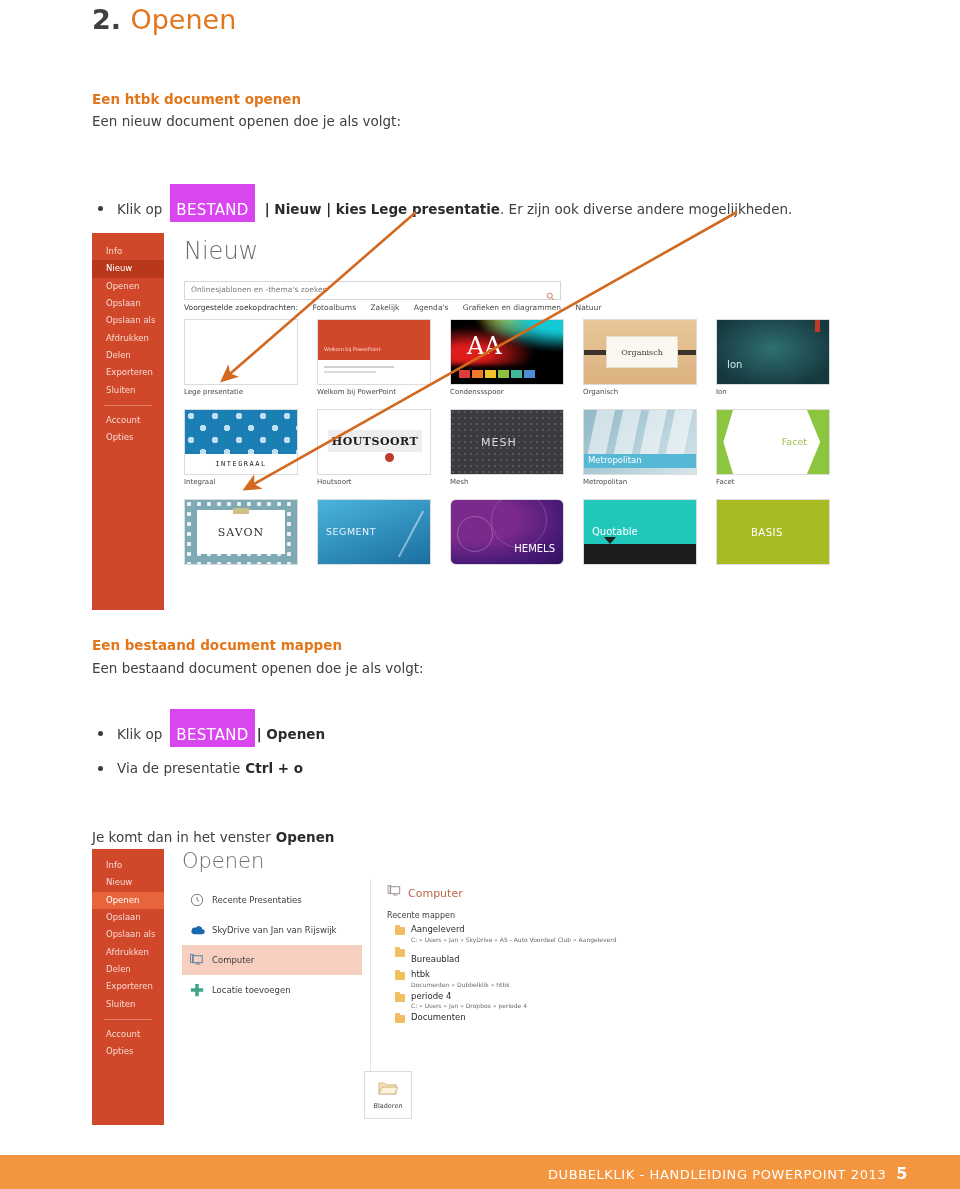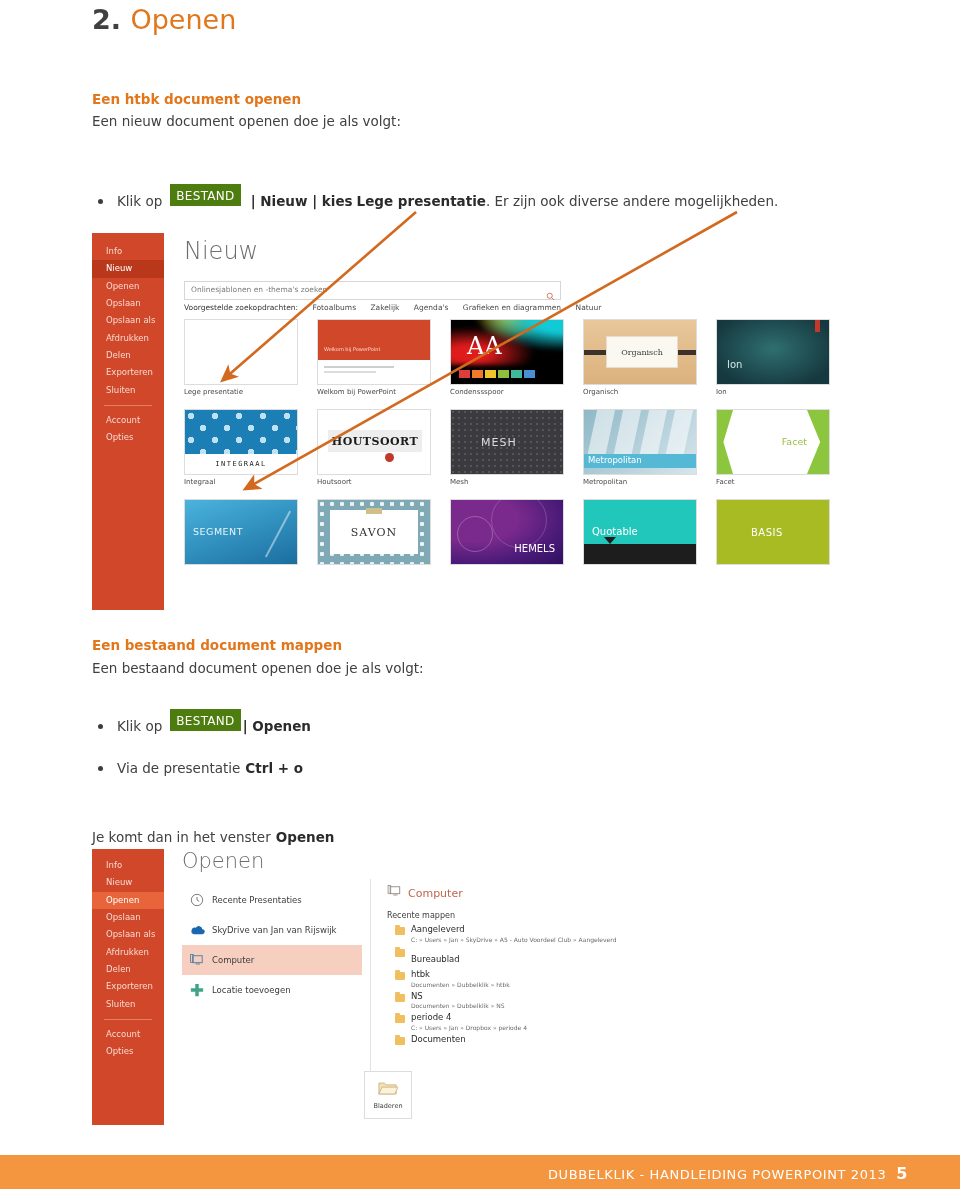--- a/index.html
+++ b/index.html
@@ -29,8 +29,8 @@
   .bullet-3{left:98px;top:760px;}
 
   .badge{
-    display:inline-block;background:#4d7c0f;color:#fff;font-size:12px;
-    padding:6px 6px 3px 6px;line-height:1.1;letter-spacing:.3px;
+    display:inline-block;background:#d946ef;color:#fff;font-size:15px;
+    padding:18px 6px 3px 6px;line-height:1.1;letter-spacing:.3px;
     position:relative;top:-6px;
   }
   .bullet-1 .badge{margin:0 6px 0 8px;}

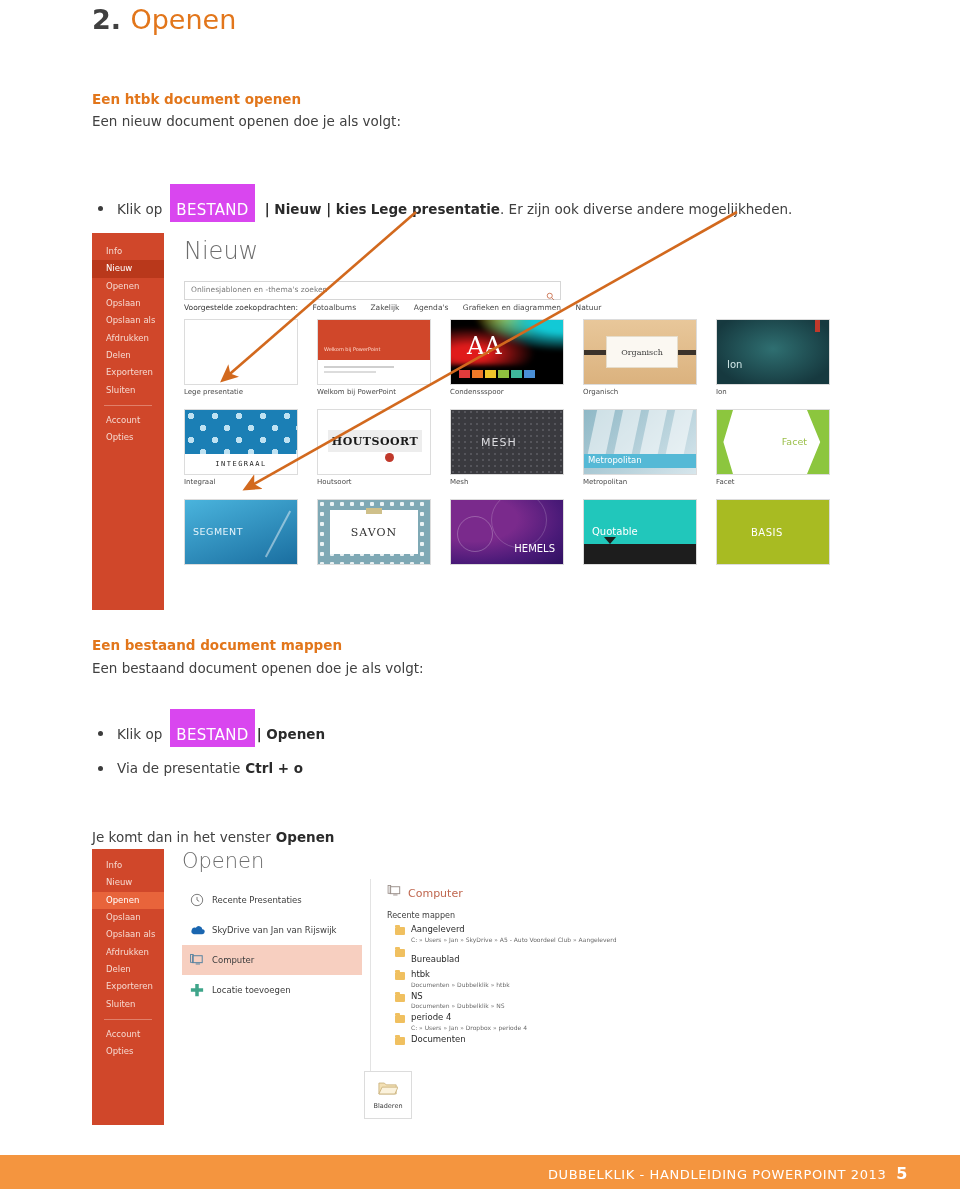--- a/index.html
+++ b/index.html
@@ -323,18 +323,18 @@
 
       <div class="trow">
         <div class="tcell">
-          <div class="tthumb th-seg">
-            <span>SEGMENT</span>
-            <div class="sl"></div>
-          </div>
-          <div class="tlabel none"></div>
-        </div>
-        <div class="tcell">
           <div class="tthumb th-sav">
             <div class="c">
                 <span>SAVON</span>
               </div>
             <div class="clip"></div>
+          </div>
+          <div class="tlabel none"></div>
+        </div>
+        <div class="tcell">
+          <div class="tthumb th-seg">
+            <span>SEGMENT</span>
+            <div class="sl"></div>
           </div>
           <div class="tlabel none"></div>
         </div>

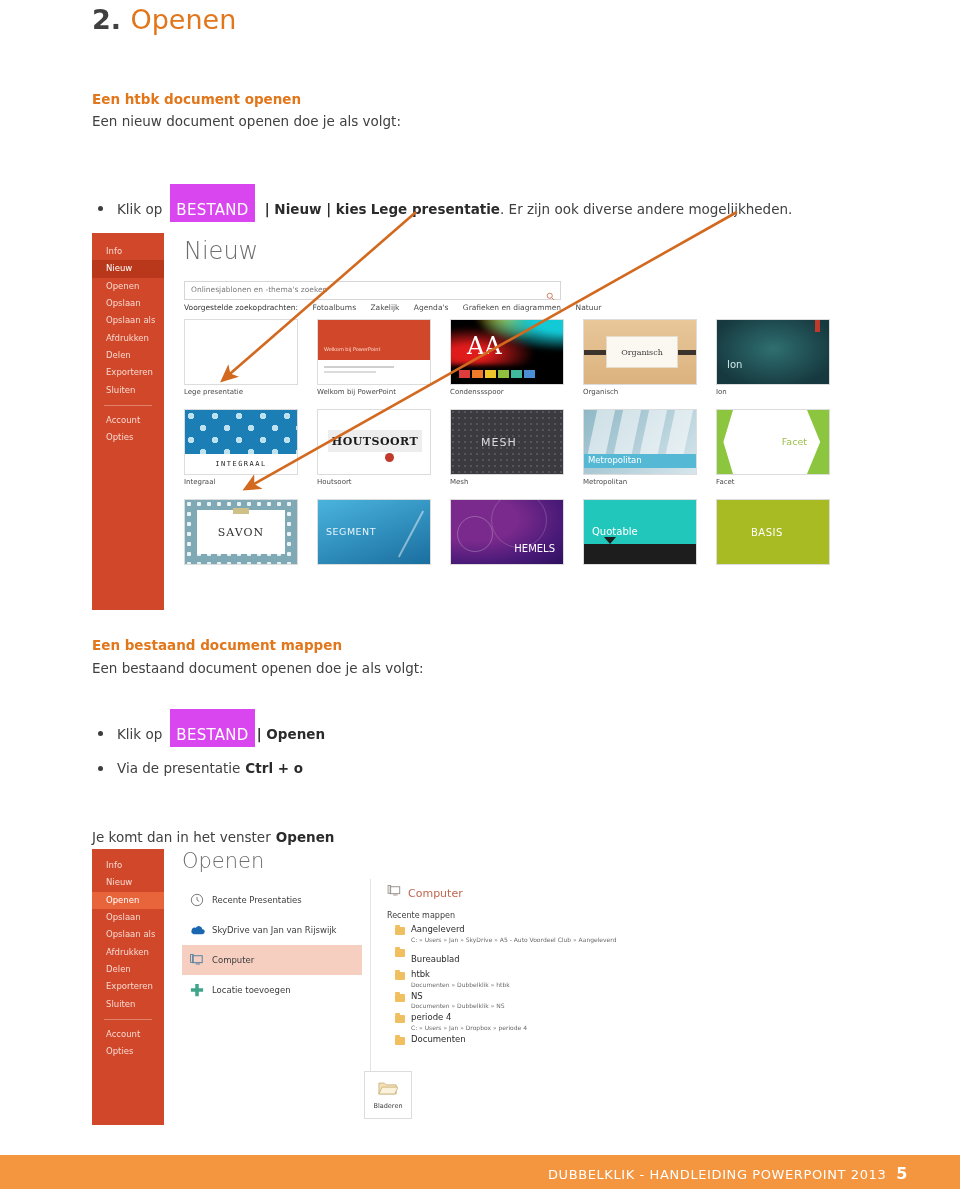--- a/index.html
+++ b/index.html
@@ -125,7 +125,7 @@
   .th-sav .c{position:absolute;left:12px;top:10px;right:12px;bottom:10px;background:#fff;display:flex;align-items:center;justify-content:center;}
   .th-sav .c span{font-size:11px;color:#333;letter-spacing:1px;font-family:"DejaVu Serif","Liberation Serif",serif;}
   .th-sav .clip{position:absolute;left:50%;top:8px;margin-left:-8px;width:16px;height:6px;background:#cfc08a;}
-  .th-hem{background:radial-gradient(ellipse at 20% 30%, #7a2a8c 0 35%, #4a1a78 70%, #2e1060 100%);}
+  .th-hem{background:radial-gradient(ellipse at 20% 30%, #7a2a8c 0 35%, #4a1a78 70%, #2e1060 100%);border-radius:6px;}
   .th-hem .r1{position:absolute;left:6px;top:16px;width:34px;height:34px;border:1px solid rgba(255,255,255,.25);border-radius:50%;}
   .th-hem .r2{position:absolute;left:40px;top:-8px;width:54px;height:54px;border:1px solid rgba(255,255,255,.18);border-radius:50%;}
   .th-hem span{position:absolute;right:8px;bottom:10px;font-size:10px;color:#fff;}

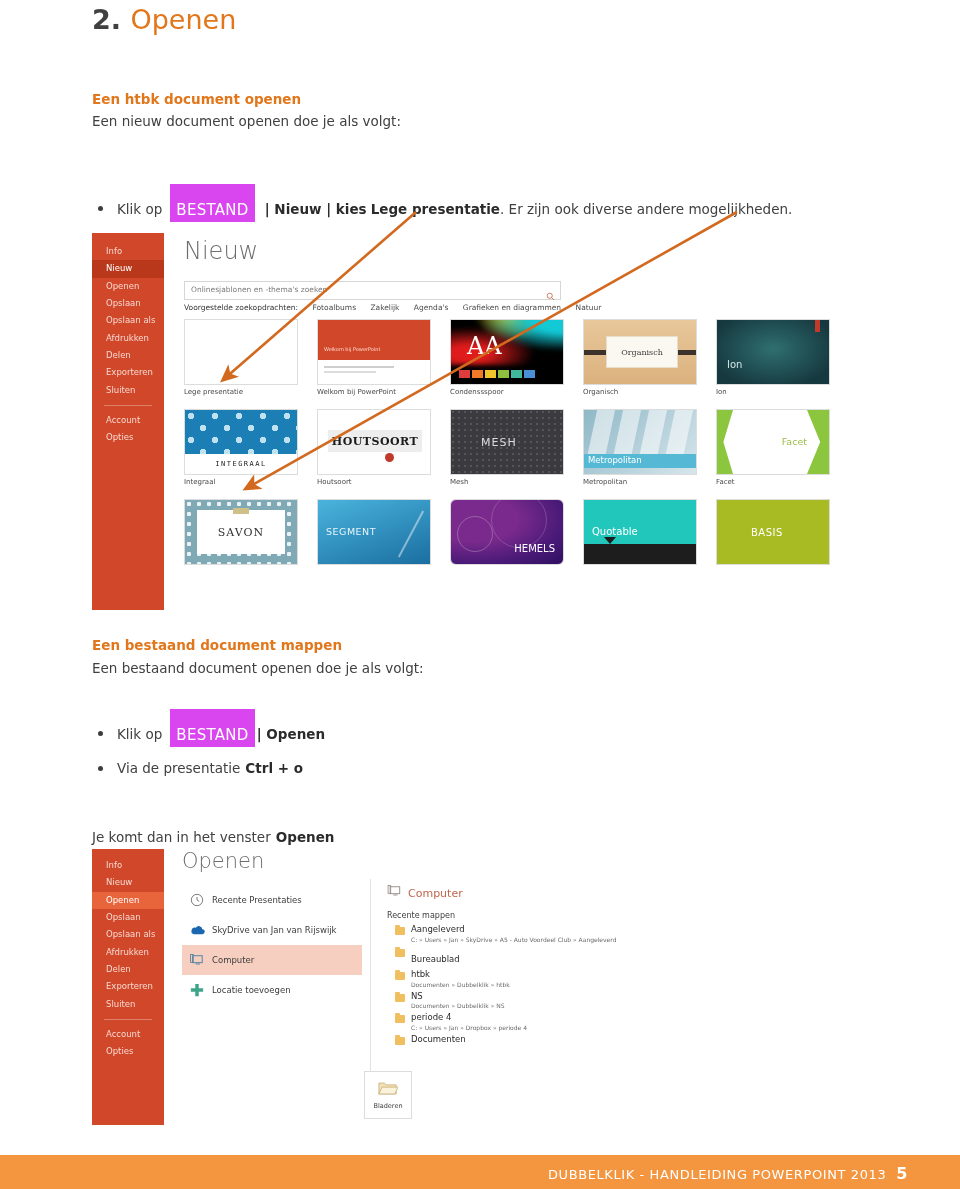--- a/index.html
+++ b/index.html
@@ -480,13 +480,6 @@
       <div class="frow">
         <span class="folder"></span>
         <span>
-          <div class="fname">NS</div>
-          <div class="fpath">Documenten » Dubbelklik » NS</div>
-        </span>
-      </div>
-      <div class="frow">
-        <span class="folder"></span>
-        <span>
           <div class="fname">periode 4</div>
           <div class="fpath">C: » Users » Jan » Dropbox » periode 4</div>
         </span>

